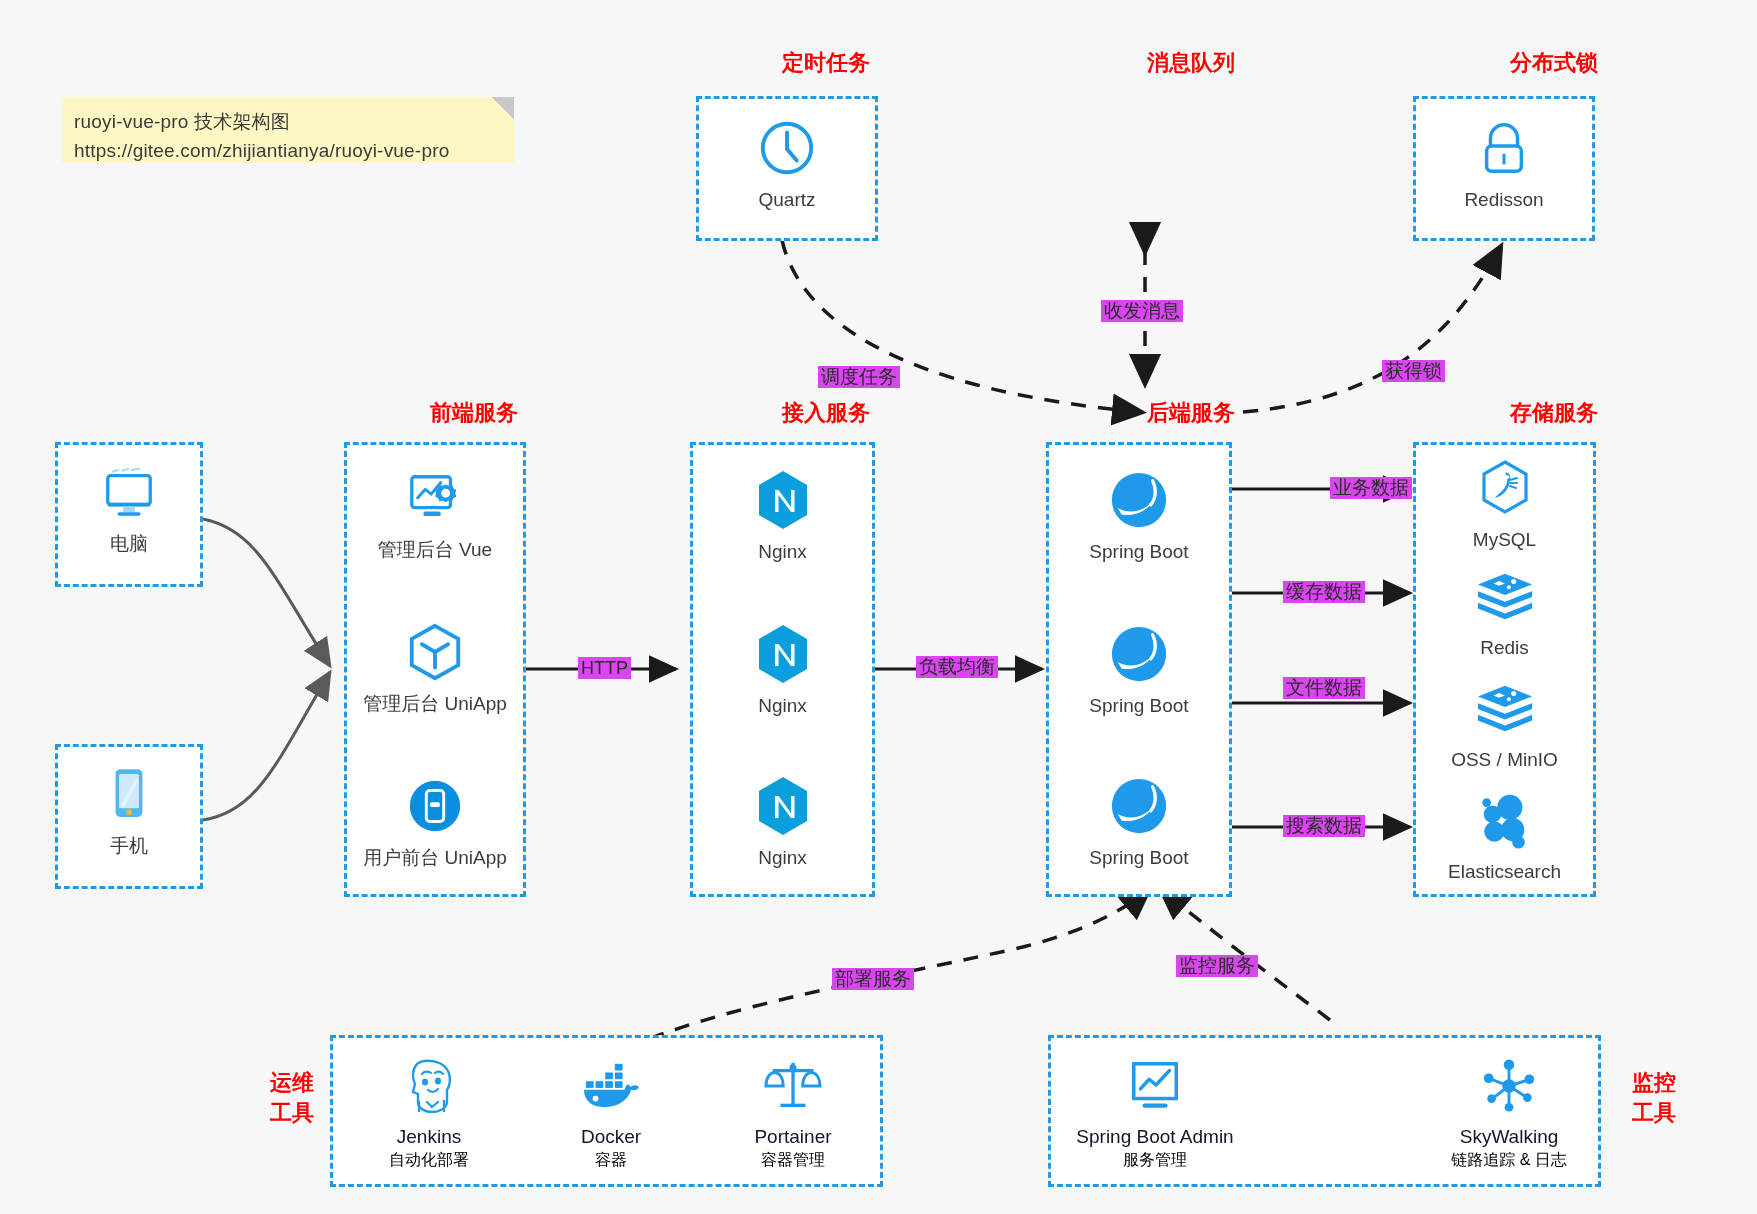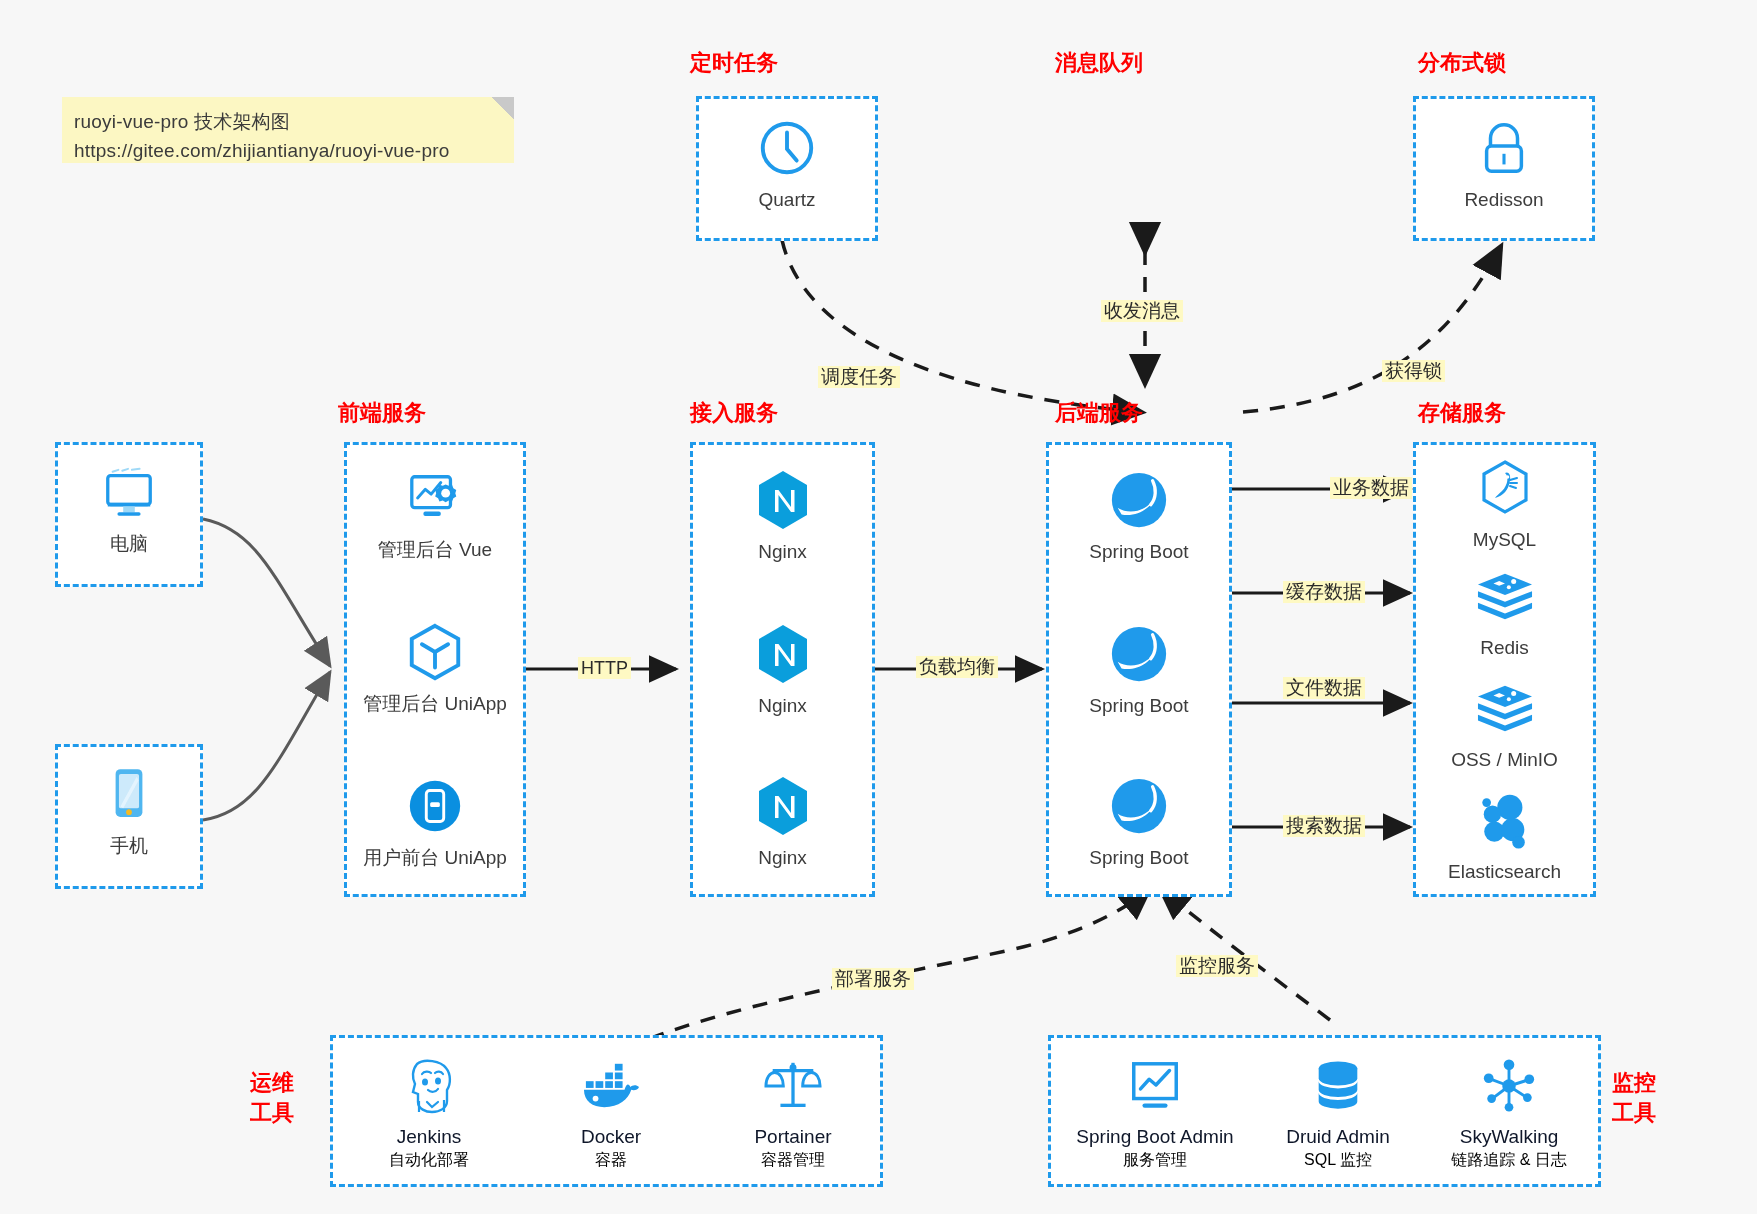--- a/index.html
+++ b/index.html
@@ -29,7 +29,7 @@
   
   .gtitle{
     position:absolute;color:#ff0000;font-weight:bold;font-size:22px;
-    white-space:nowrap;text-align:left;
+    white-space:nowrap;text-align:right;
   }
   .gtitle.two{line-height:30px;}
 

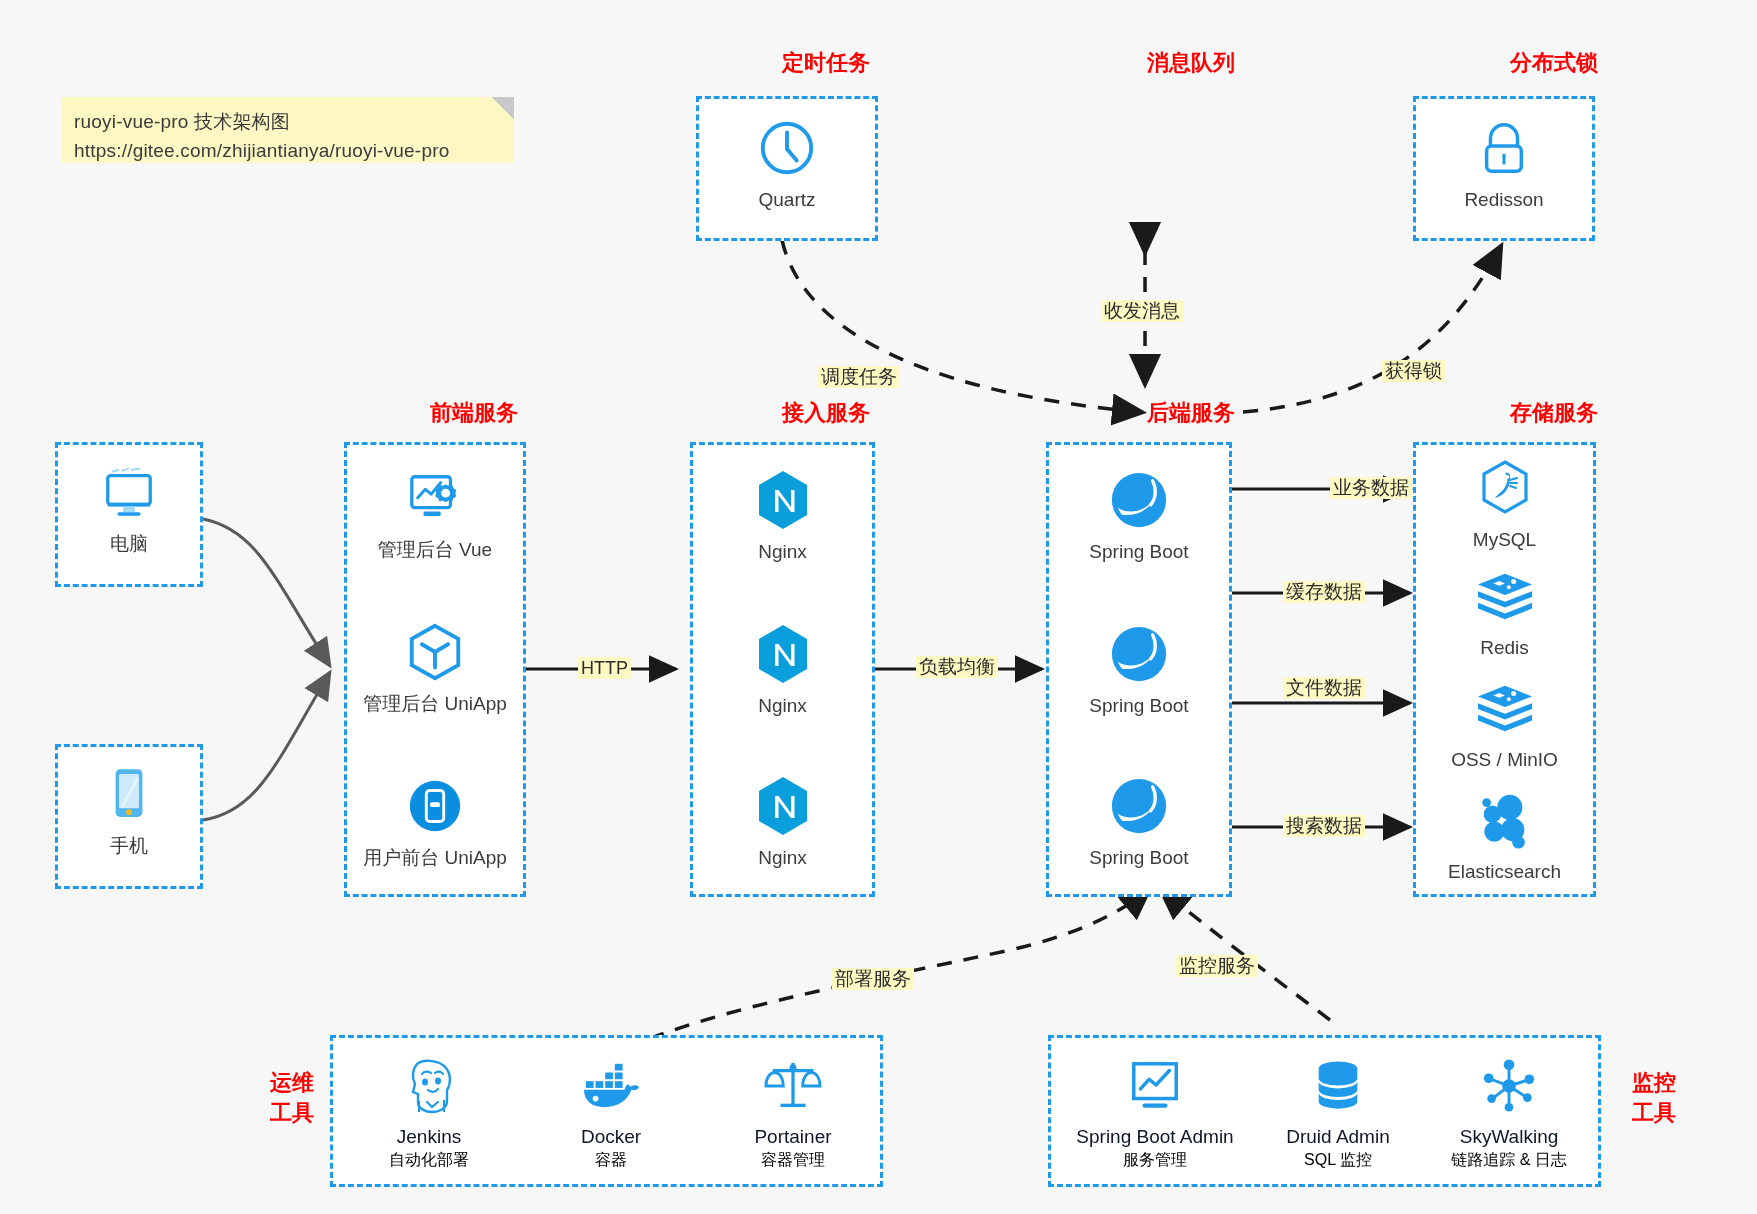--- a/index.html
+++ b/index.html
@@ -54,7 +54,7 @@
 
   
   .elabel{
-    position:absolute;background:#fef9c3;color:#2b2b2b;font-size:18px;
+    position:absolute;background:#d946ef;color:#2b2b2b;font-size:18px;
     white-space:nowrap;padding:0 3px;line-height:22px;
   }
   .elabel.cn{font-size:19px;}

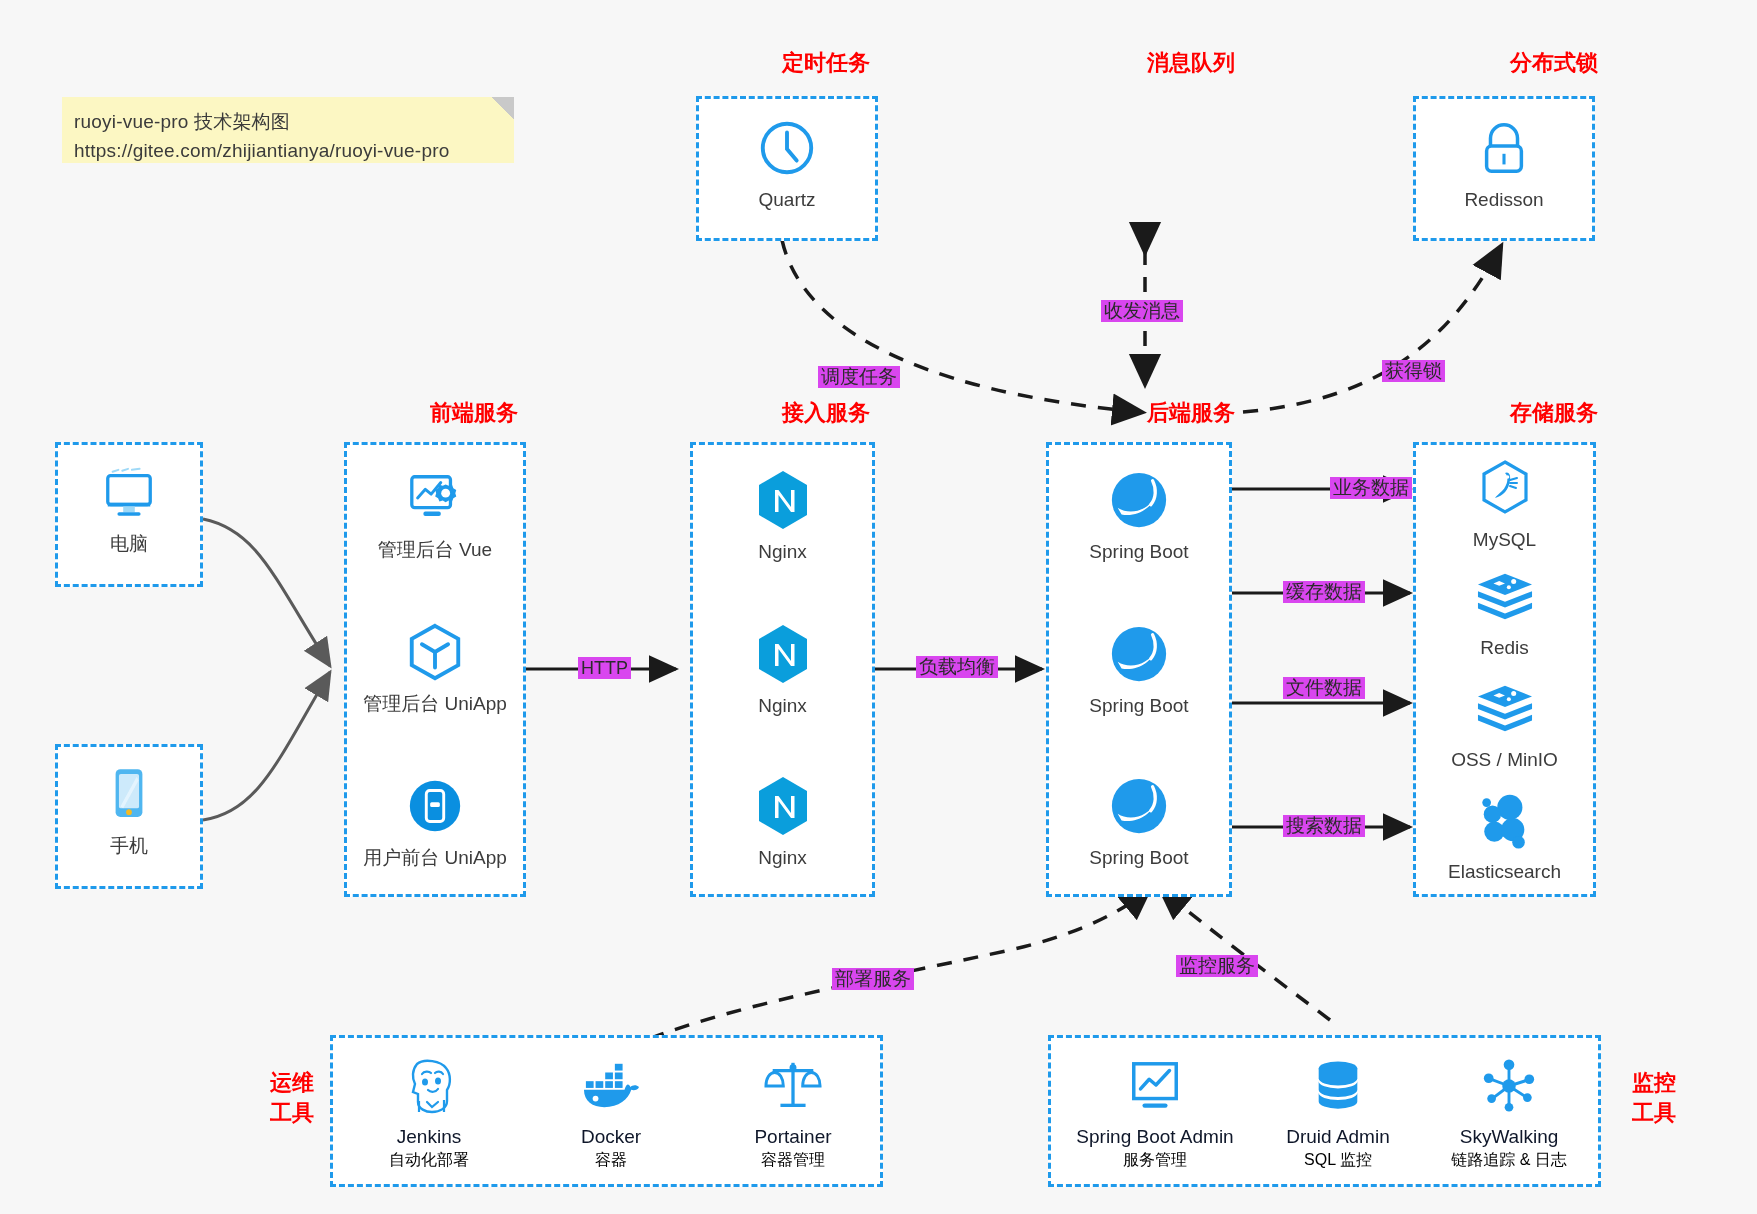--- a/index.html
+++ b/index.html
@@ -391,18 +391,6 @@
       </div>
       <div class="cap">Spring Boot Admin</div>
       <div class="cap2">服务管理</div>
-    </div>
-    <div class="cell" style="left:204px;top:16px;width:166px;">
-      <div class="ic">
-        <svg width="56" height="58" viewBox="0 0 58 60">
-          <ellipse cx="29" cy="12" rx="20" ry="7.5" fill="#1f9aeb"></ellipse>
-          <path d="M9 12 L9 22 A20 7.5 0 0 0 49 22 L49 12 Z" fill="#1f9aeb"></path>
-          <path d="M9 25 L9 34 A20 7.5 0 0 0 49 34 L49 25 A20 7.5 0 0 1 9 25 Z" fill="#1f9aeb"></path>
-          <path d="M9 37 L9 46 A20 7.5 0 0 0 49 46 L49 37 A20 7.5 0 0 1 9 37 Z" fill="#1f9aeb"></path>
-        </svg>
-      </div>
-      <div class="cap">Druid Admin</div>
-      <div class="cap2">SQL 监控</div>
     </div>
     <div class="cell" style="left:368px;top:16px;width:180px;">
       <div class="ic">

